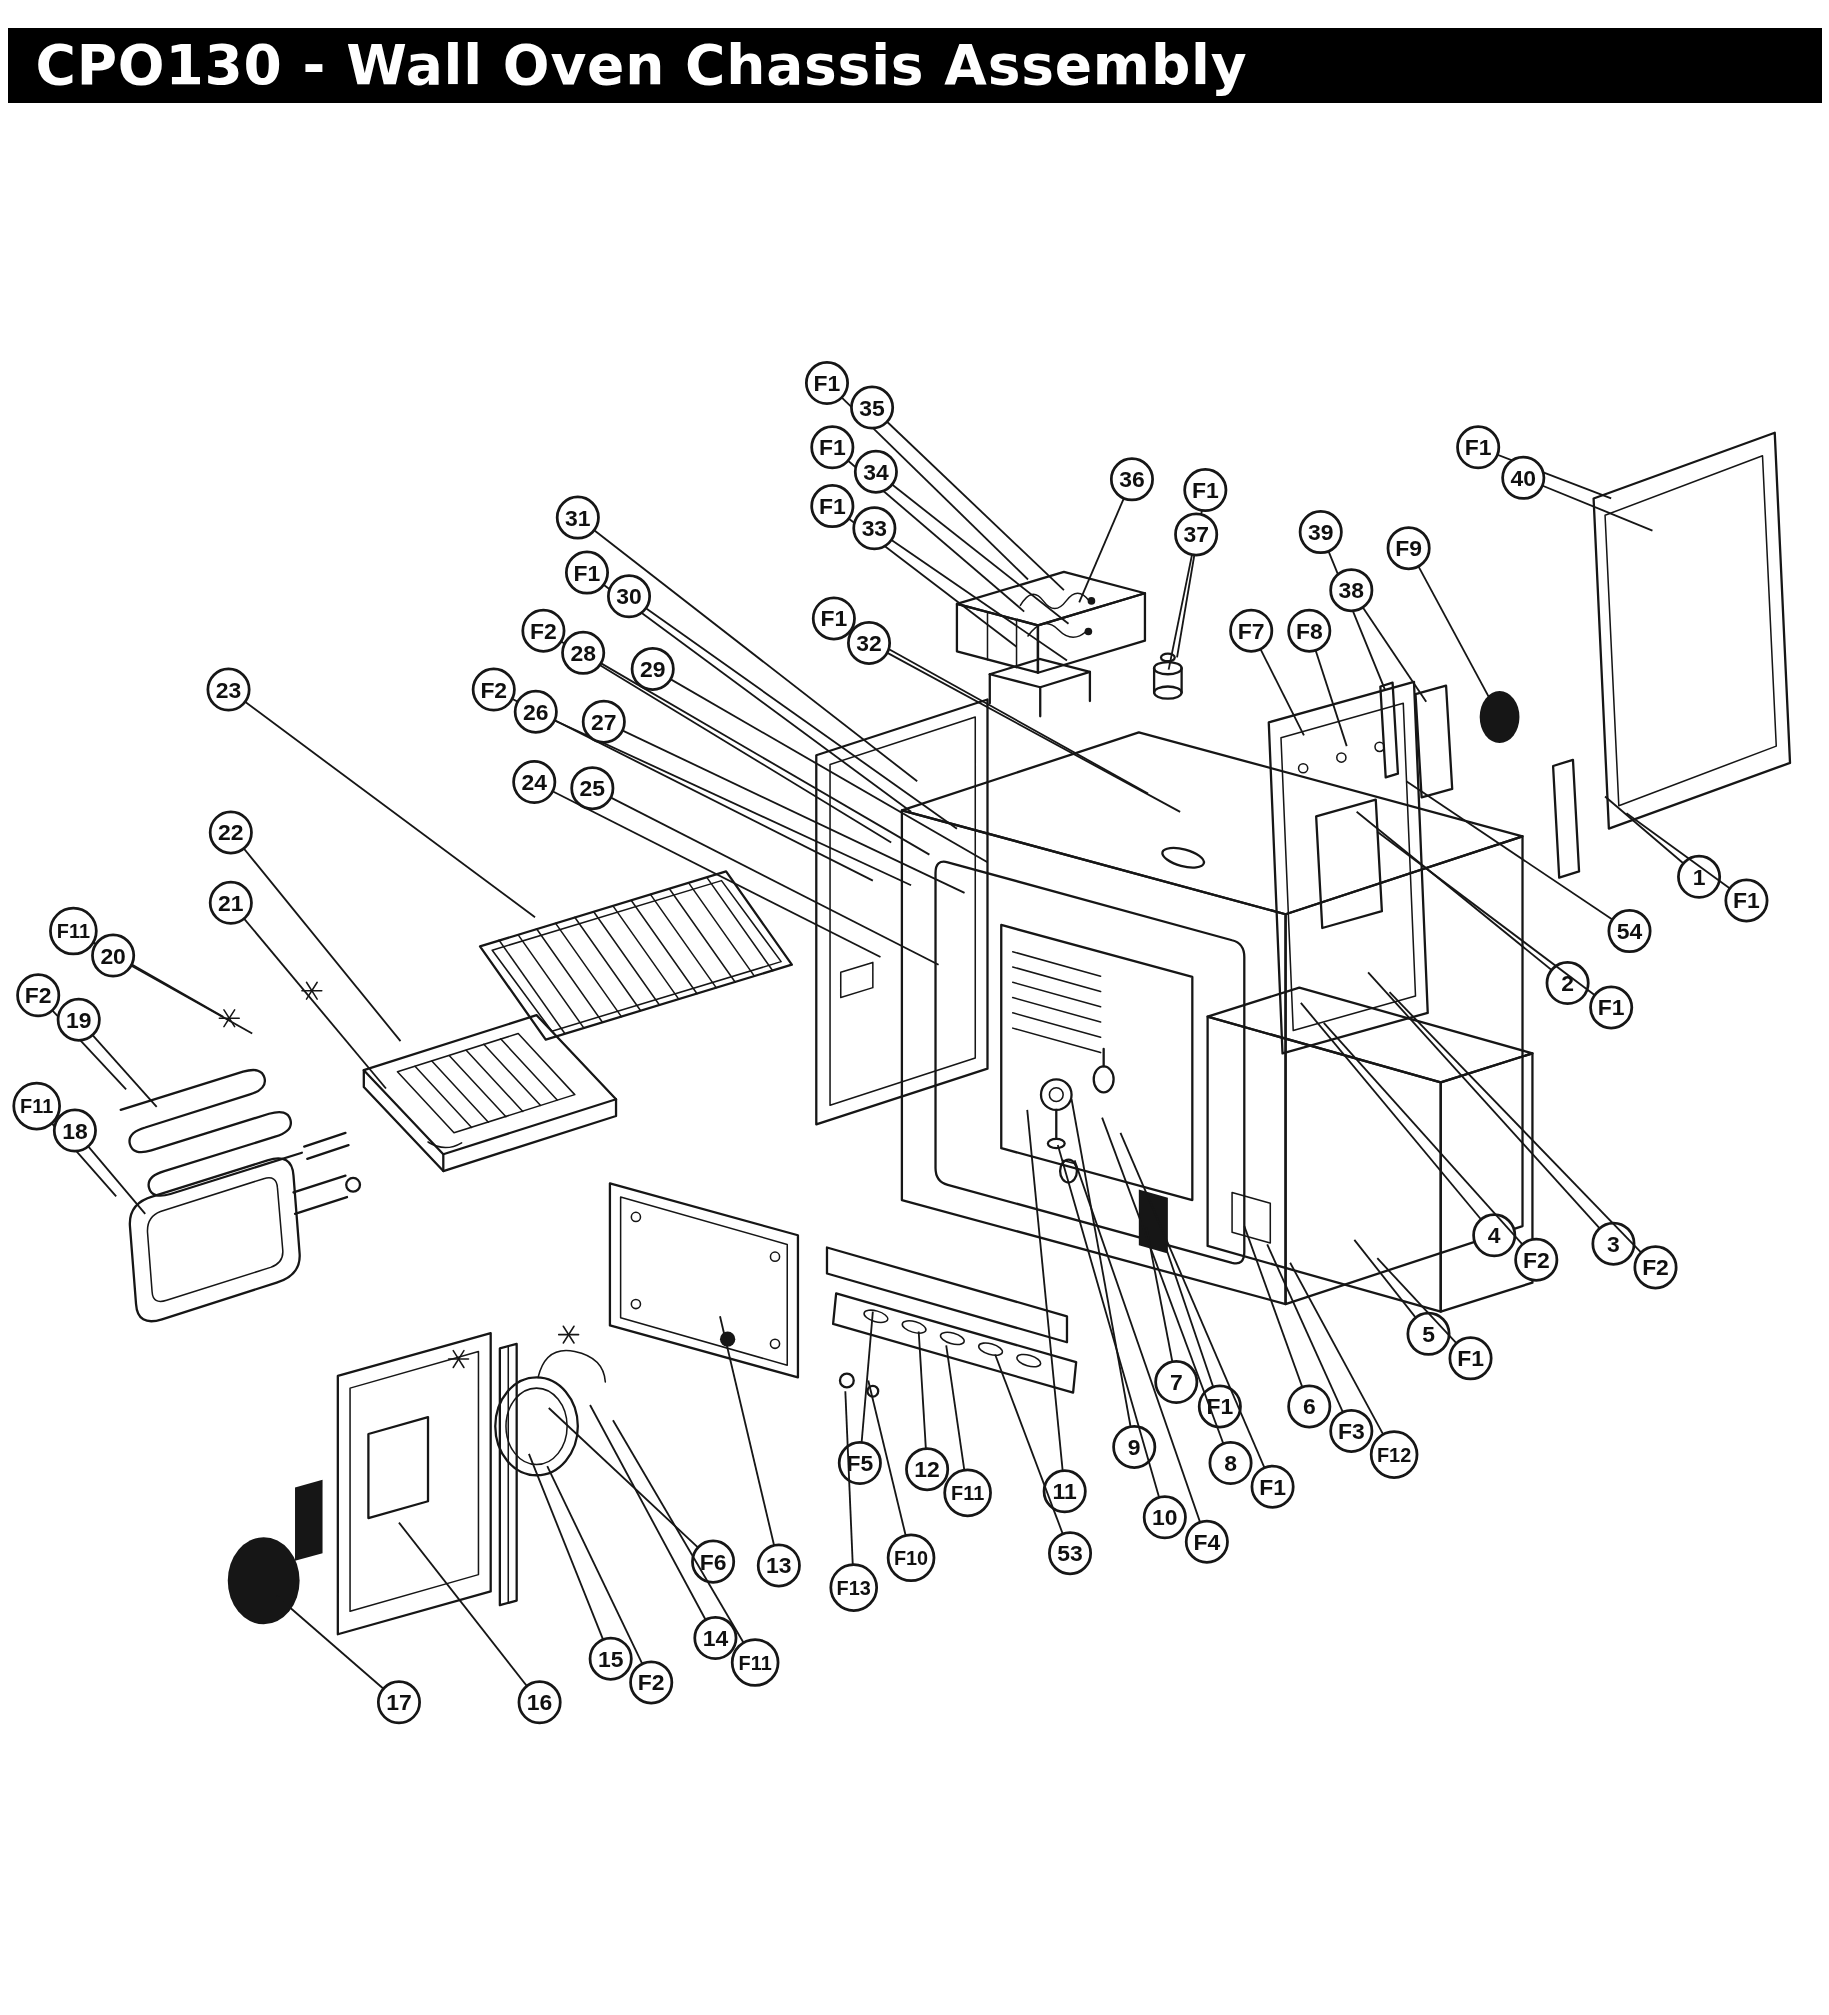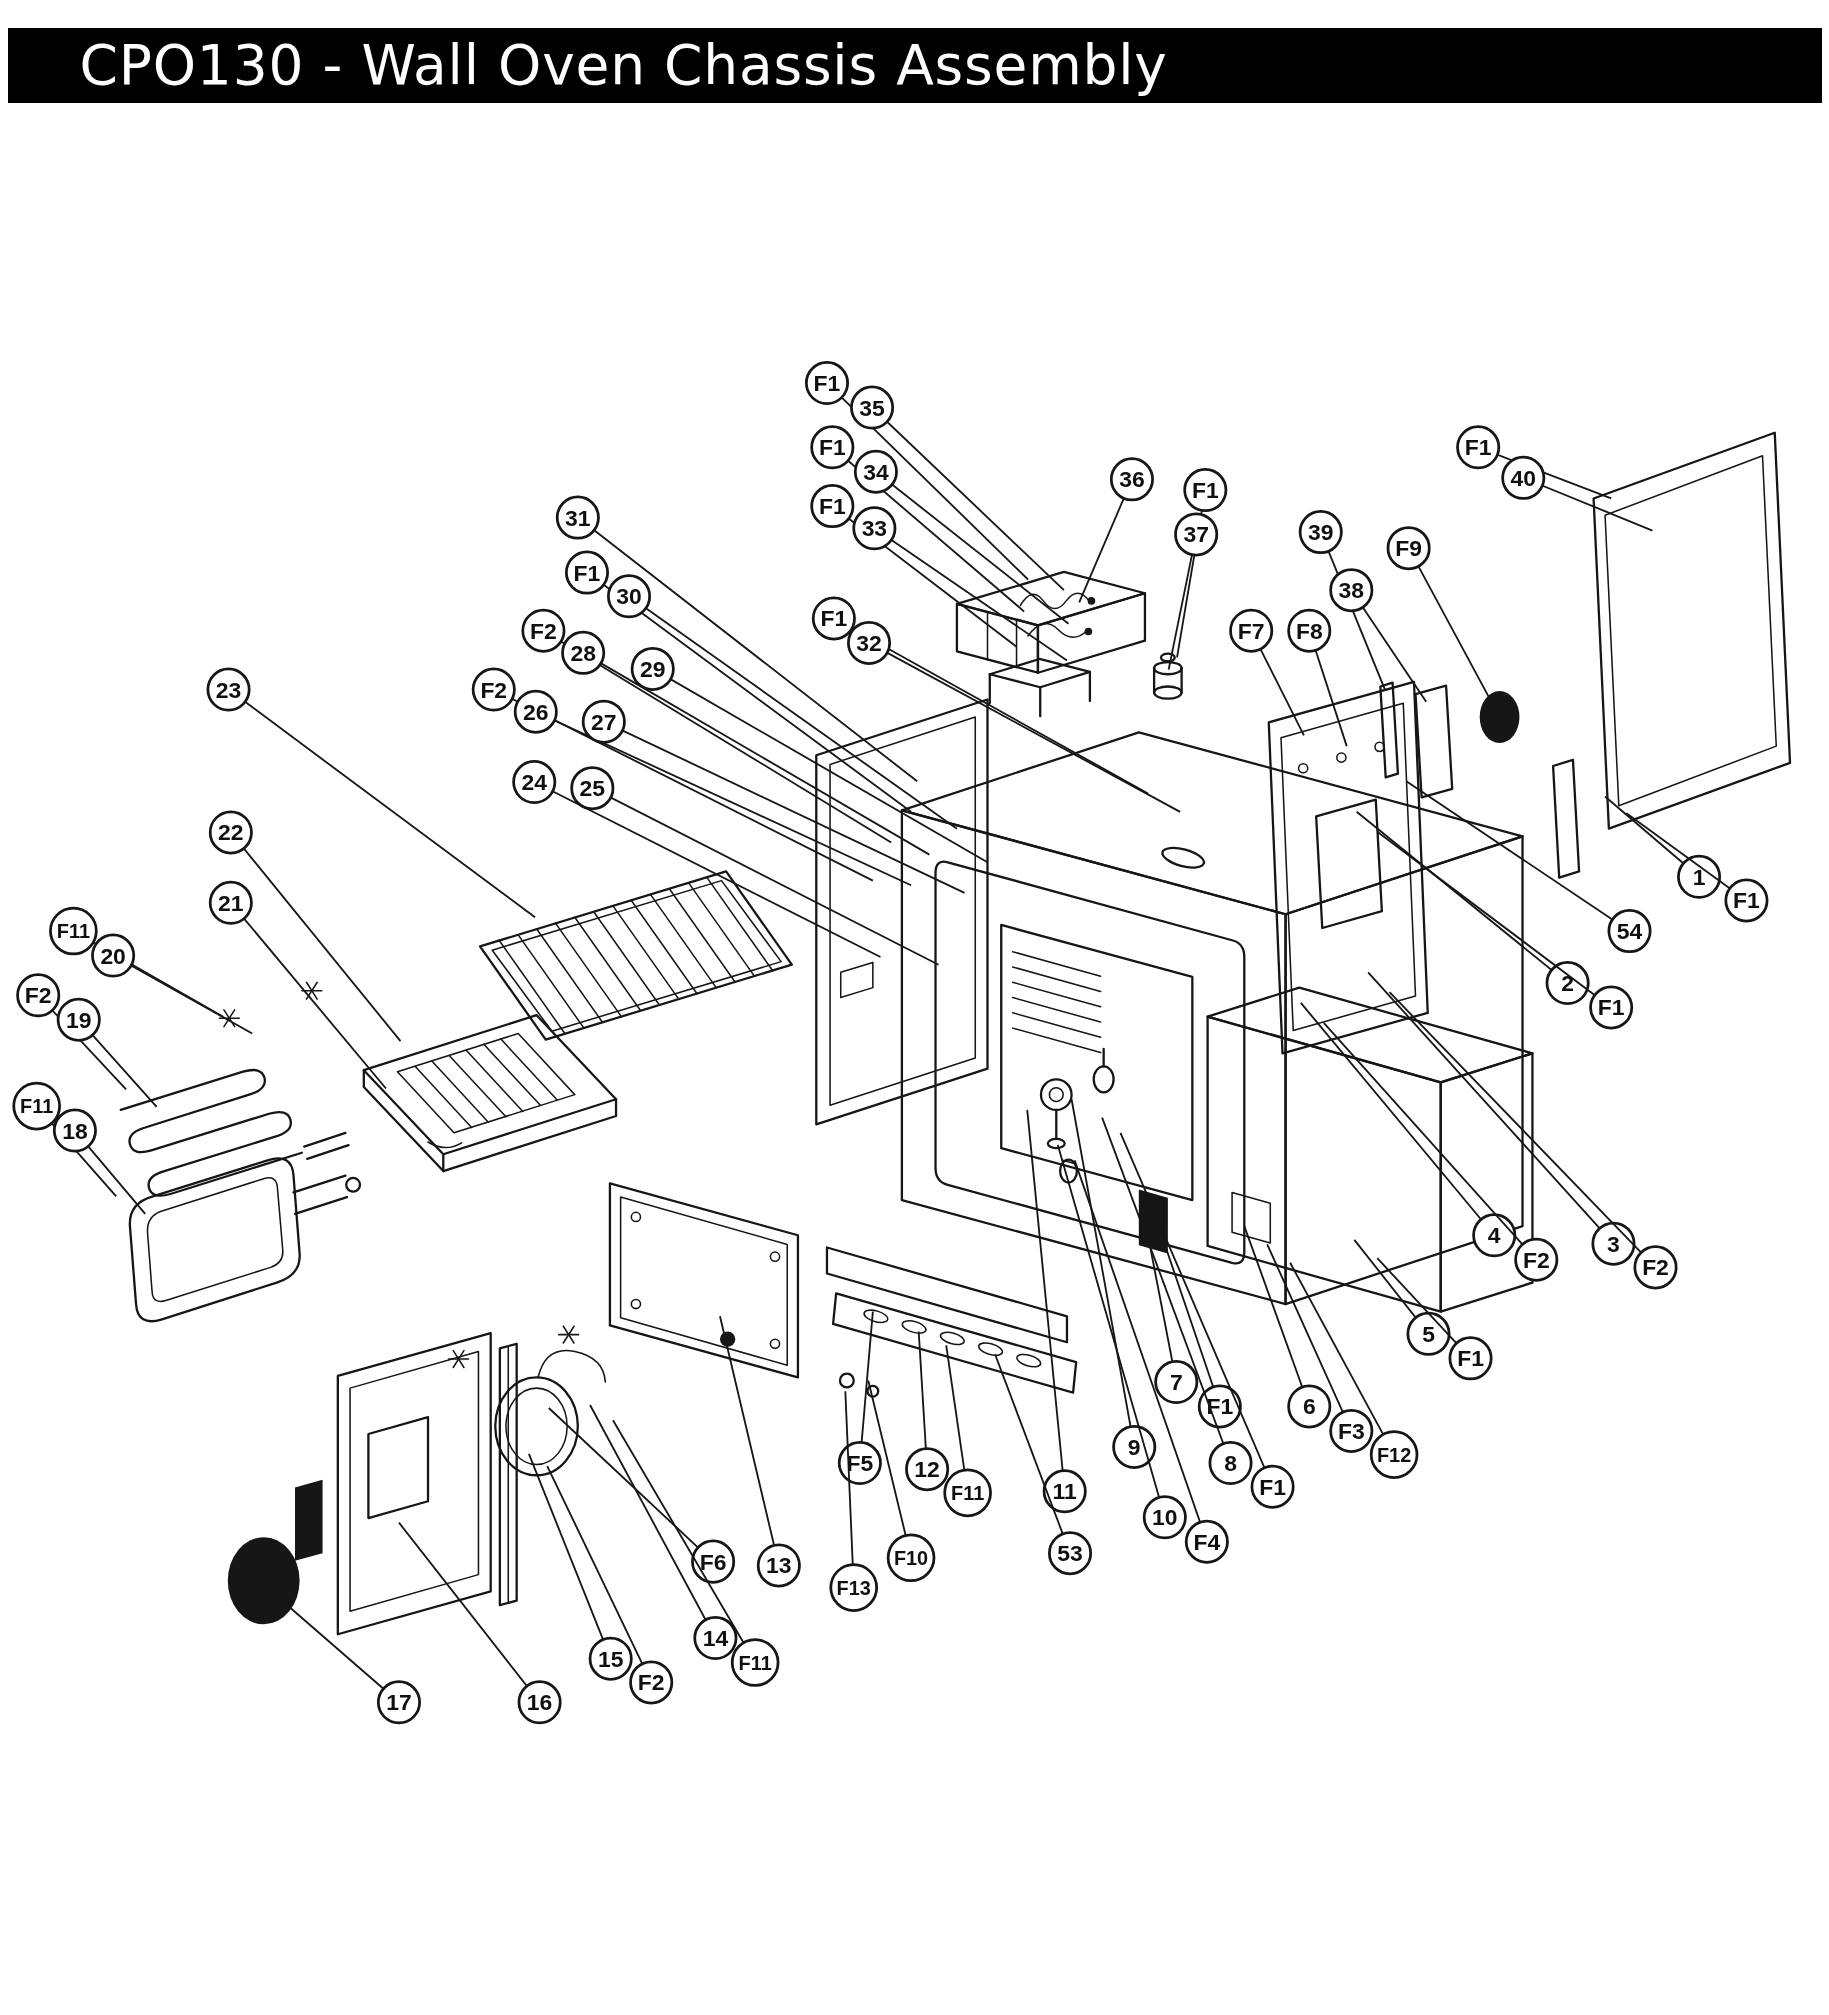--- a/index.html
+++ b/index.html
@@ -5,7 +5,7 @@
   html,body{margin:0;padding:0;background:#ffffff;}
   body{width:1829px;height:2015px;position:relative;overflow:hidden;font-family:"Liberation Sans",sans-serif;}
   .title-bar{position:absolute;left:7.6px;top:27.5px;width:1814px;height:75px;background:#000000;display:flex;align-items:center;}
-  .title-text{color:#ffffff;font-family:"DejaVu Sans",sans-serif;font-weight:normal;font-size:55px;padding-left:28px;letter-spacing:0.8px;white-space:nowrap;margin-left:44px;}
+  .title-text{color:#ffffff;font-family:"DejaVu Sans",sans-serif;font-weight:bold;font-size:55px;padding-left:28px;letter-spacing:0.8px;white-space:nowrap;}
   svg.diagram{position:absolute;left:0;top:0;width:1829px;height:2015px;}
   .ln{fill:none;stroke:#161616;stroke-width:3;stroke-linejoin:round;stroke-linecap:round;}
   .ln-thin{stroke-width:2;}

